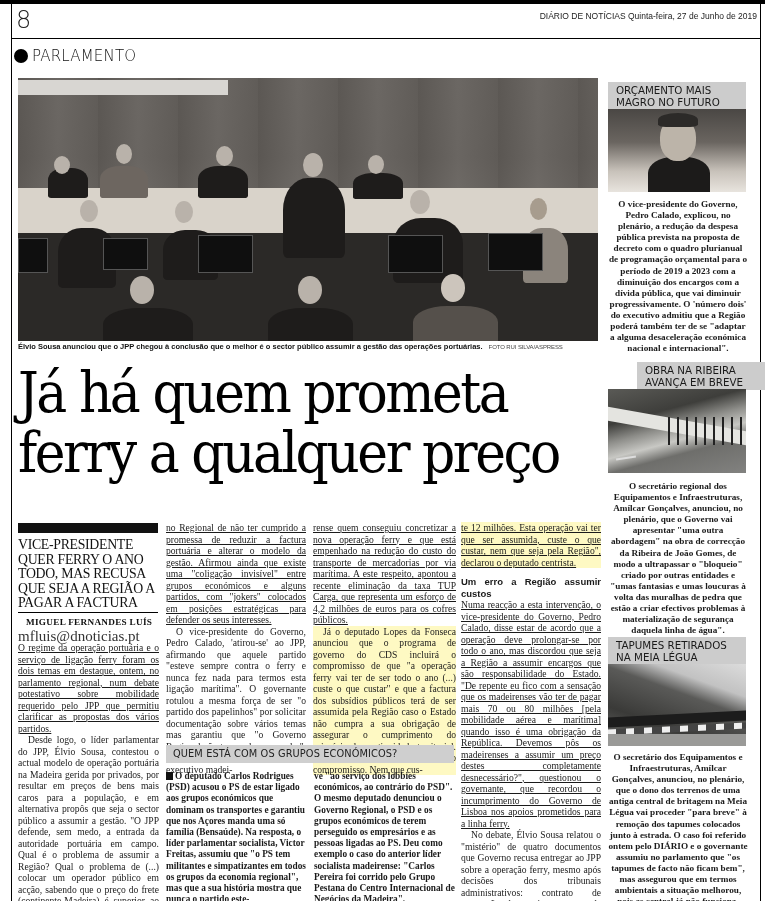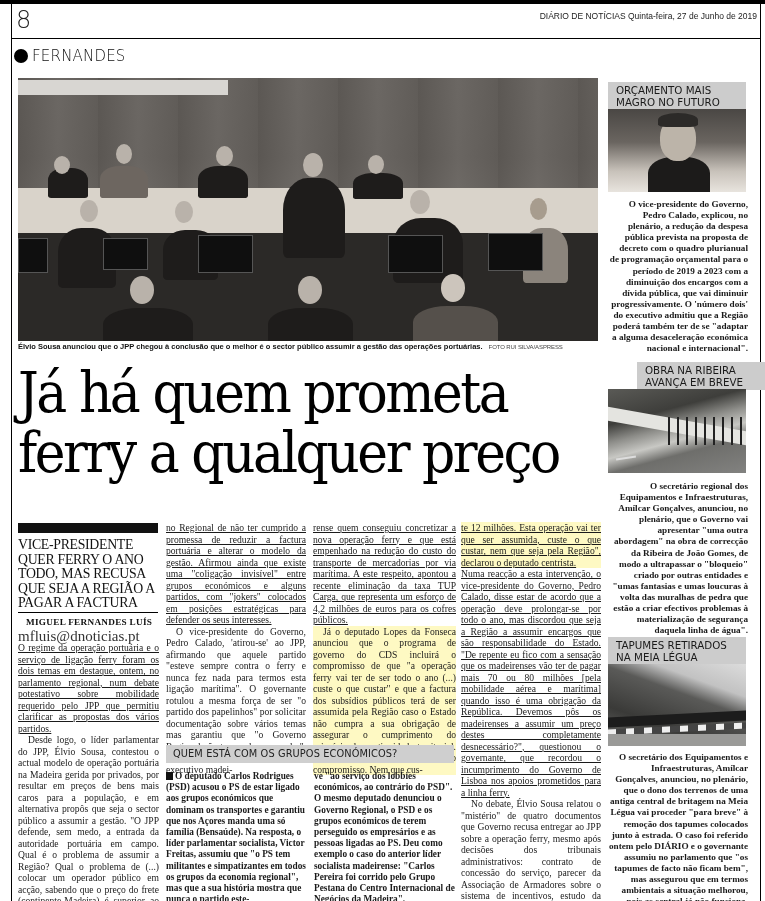--- a/index.html
+++ b/index.html
@@ -72,7 +72,7 @@
 
 <div class="section">
   <span class="dot"></span>
-  <span class="label">FERNANDES</span>
+  <span class="label">PARLAMENTO</span>
 </div>
 
 <div class="main-photo">

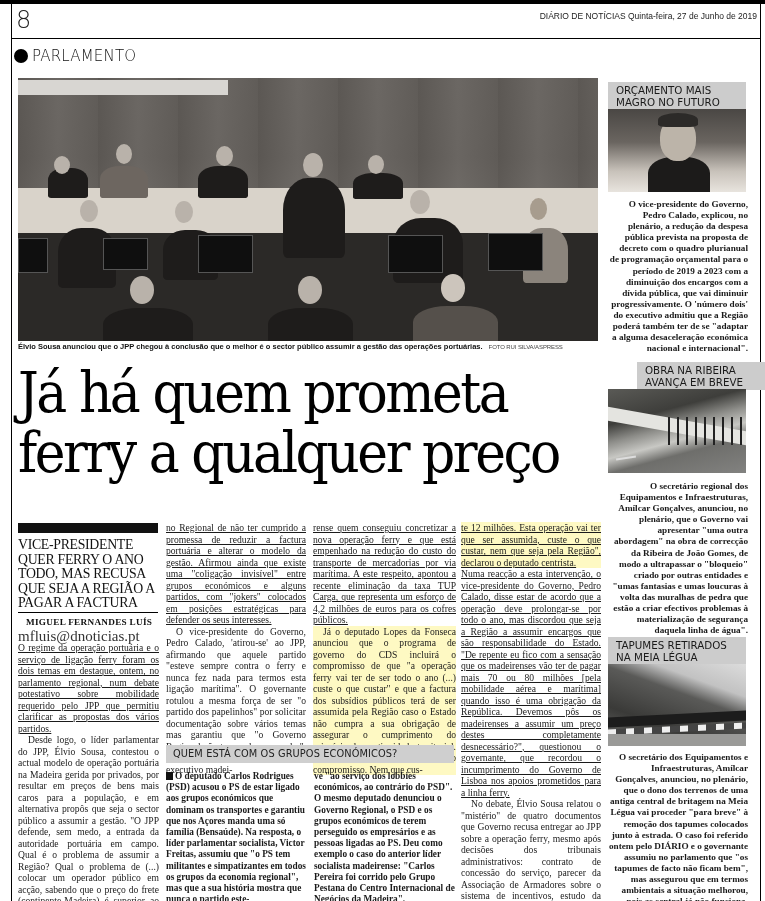--- a/index.html
+++ b/index.html
@@ -57,7 +57,7 @@
   
   .sb-title { position: absolute; left: 608px; width: 138px; background: #cccccc; font-family: "DejaVu Sans", sans-serif; font-size: 10.3px; line-height: 11.5px; color: #1a1a1a; padding: 3px 8px 2px 8px; text-transform: uppercase; }
   .sb-photo { position: absolute; left: 608px; width: 138px; overflow: hidden; }
-  .sb-text { position: absolute; left: 608px; width: 140px; font-family: "Liberation Serif", serif; font-weight: bold; font-size: 9.2px; line-height: 11.1px; color: #1a1a1a; text-align: right; }
+  .sb-text { position: absolute; left: 608px; width: 140px; font-family: "Liberation Serif", serif; font-weight: bold; font-size: 9.2px; line-height: 11.1px; color: #1a1a1a; text-align: center; }
 </style>
 </head>
 <body>

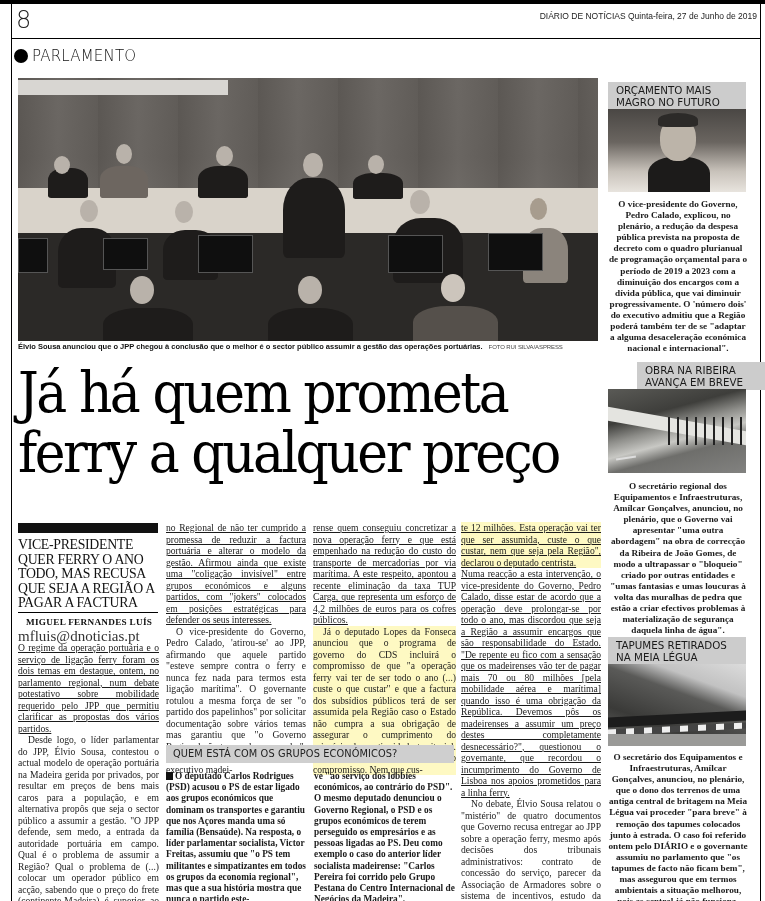--- a/index.html
+++ b/index.html
@@ -148,6 +148,7 @@
 
 <div class="col" style="left:461px;top:522px;width:140px;">
   <p class="noindent hl-block">te 12 milhões. Esta operação vai ter que ser assumida, custe o que custar, nem que seja pela Região", declarou o deputado centrista.</p>
+  <div class="inter-head">Um erro a Região assumir custos</div>
   <p class="noindent">Numa reacção a esta intervenção, o vice-presidente do Governo, Pedro Calado, disse estar de acordo que a operação deve prolongar-se por todo o ano, mas discordou que seja a Região a assumir encargos que são responsabilidade do Estado. "De repente eu fico com a sensação que os madeirenses vão ter de pagar mais 70 ou 80 milhões [pela mobilidade aérea e marítima] quando isso é uma obrigação da República. Devemos pôs os madeirenses a assumir um preço destes completamente desnecessário?", questionou o governante, que recordou o incumprimento do Governo de Lisboa nos apoios prometidos para a linha ferry.</p>
   <p>No debate, Élvio Sousa relatou o "mistério" de quatro documentos que Governo recusa entregar ao JPP sobre a operação ferry, mesmo após decisões dos tribunais administrativos: contrato de concessão do serviço, parecer da Associação de Armadores sobre o sistema de incentivos, estudo da Universidade do Porto sobre o transporte entre o Funchal e Portimão e relatório da Universidade da Madeira sobre a elasticidade do preço.</p>
 </div>

